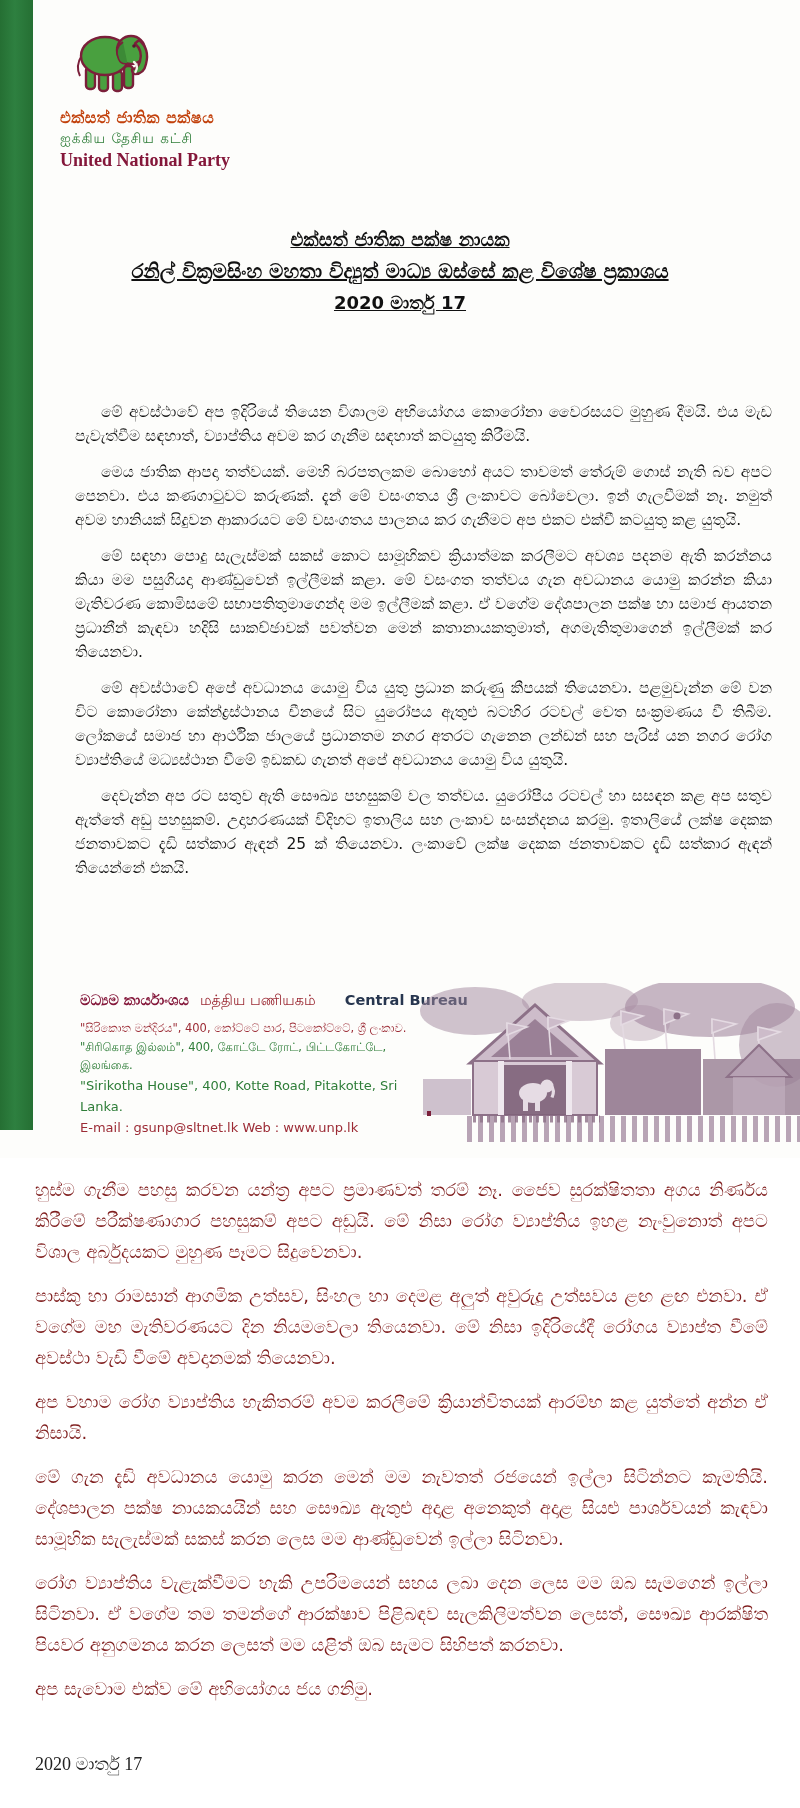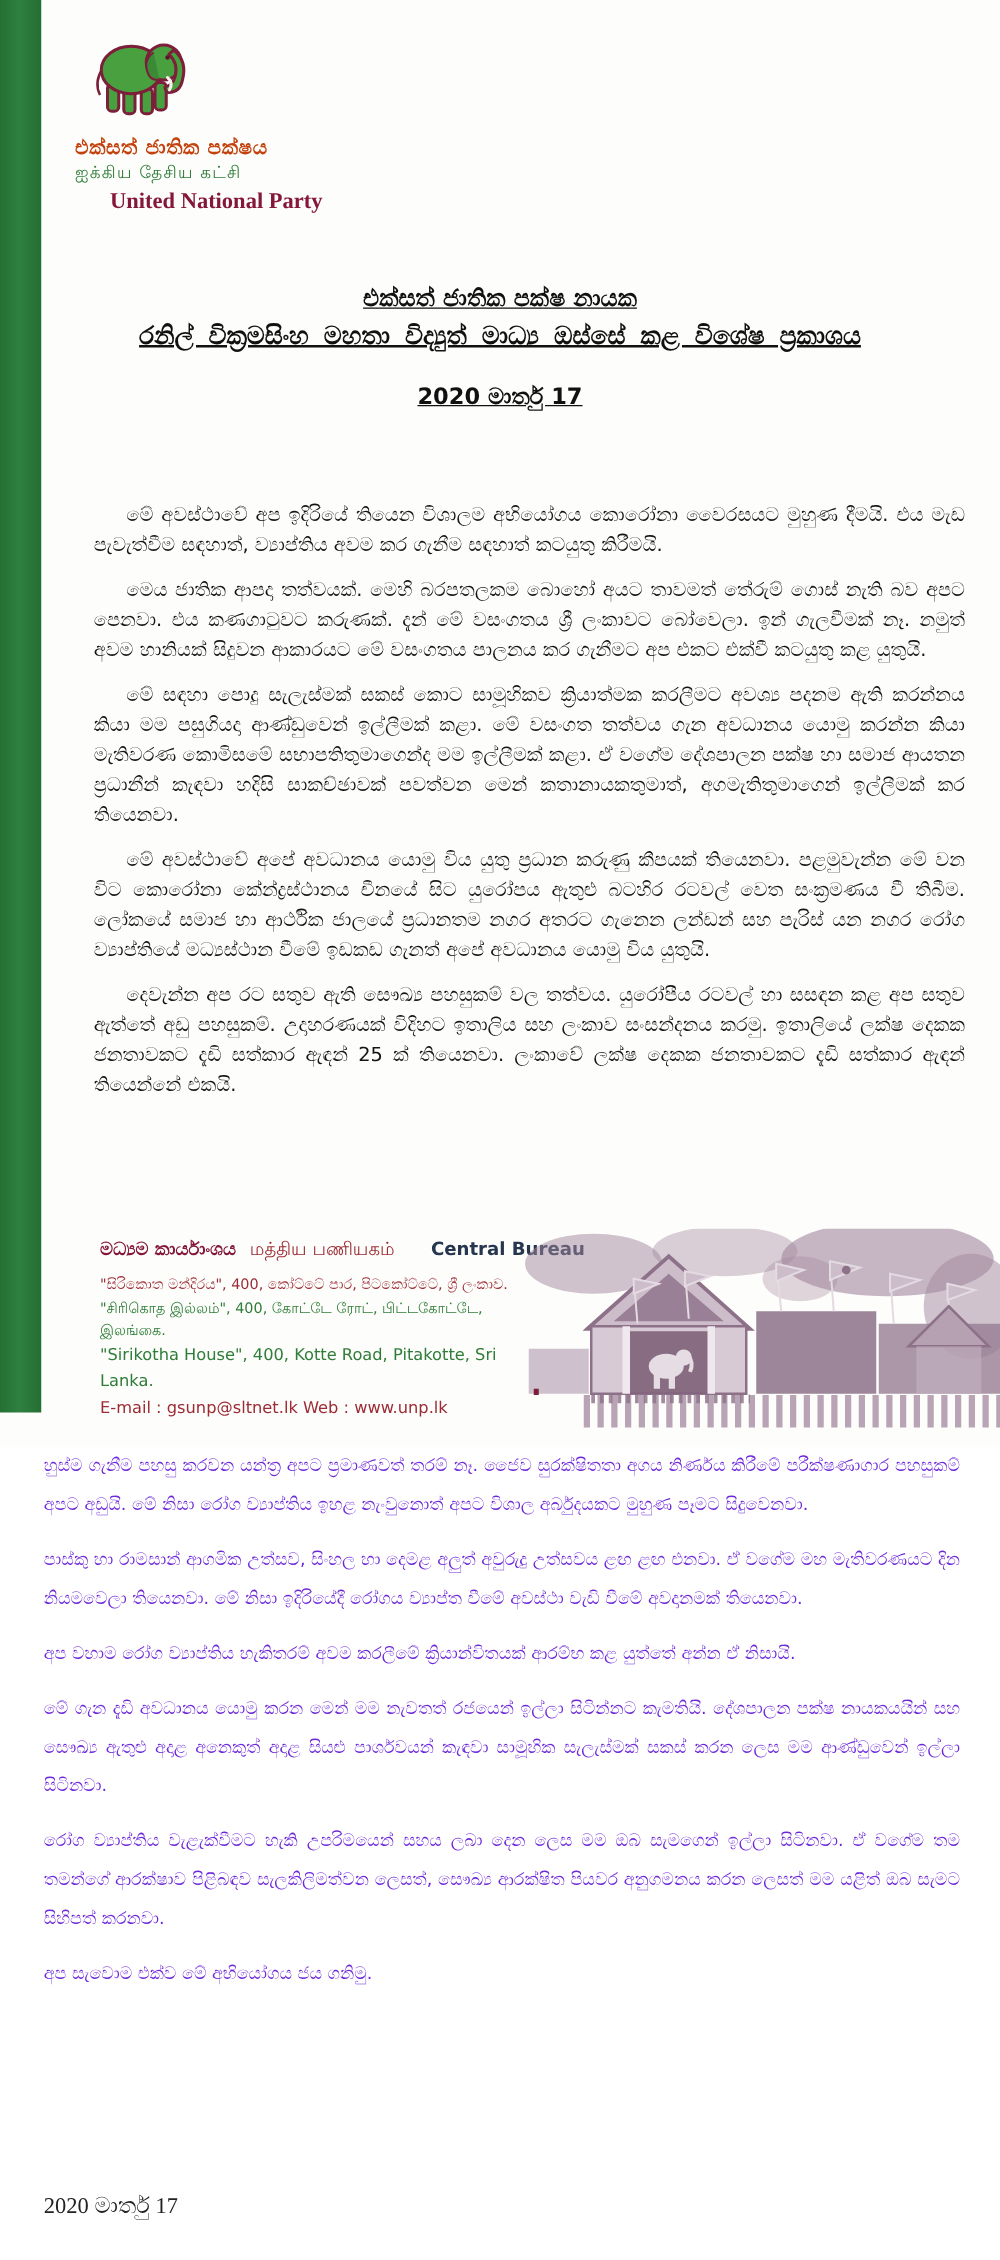--- a/index.html
+++ b/index.html
@@ -15,7 +15,7 @@
   .party-si{color:#c2410c;font-weight:bold;font-size:16px;line-height:1.2;margin-top:4px;letter-spacing:.5px;}
   .party-ta{color:#2e7d38;font-size:13.5px;line-height:1.3;margin-top:3px;letter-spacing:1px;}
   .party-en{color:#84173a;font-weight:bold;font-size:18px;line-height:1.2;margin-top:2px;
-            font-family:"Liberation Serif","DejaVu Serif",serif;margin-left:28px;}
+            font-family:"Liberation Serif","DejaVu Serif",serif;}
 
   .title-block{position:absolute;left:0;top:228px;width:800px;text-align:center;color:#111;}
   .title-l1{font-size:19px;font-weight:bold;text-decoration:underline;margin:0 0 8px 0;}

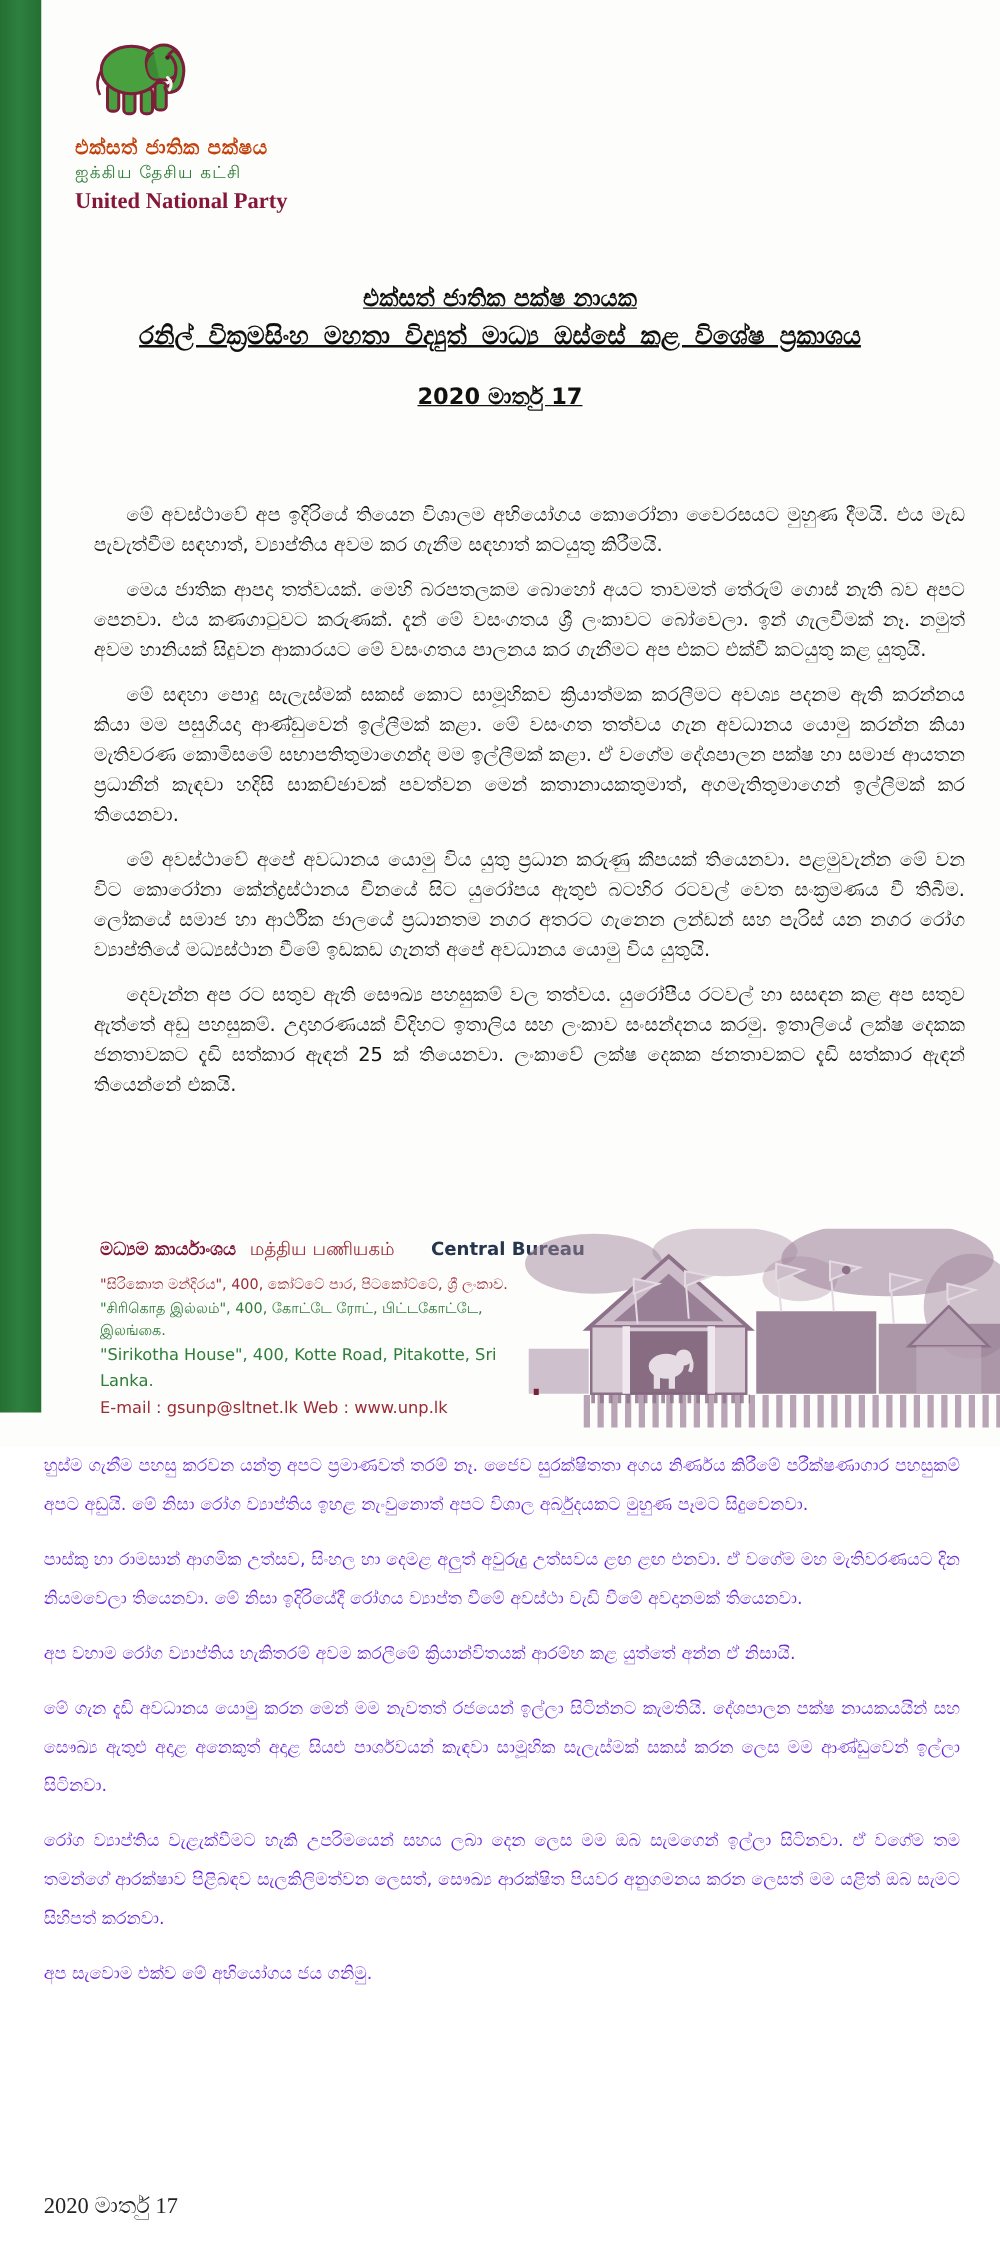--- a/index.html
+++ b/index.html
@@ -19,7 +19,7 @@
 
   .title-block{position:absolute;left:0;top:228px;width:800px;text-align:center;color:#111;}
   .title-l1{font-size:19px;font-weight:bold;text-decoration:underline;margin:0 0 8px 0;}
-  .title-l2{font-size:20px;font-weight:bold;text-decoration:underline;margin:0 0 25px 0;font-family:Liberation Mono, monospace;}
+  .title-l2{font-size:20px;font-weight:bold;text-decoration:underline;margin:0 0 9px 0;}
   .title-l3{font-size:18px;font-weight:bold;text-decoration:underline;margin:0;}
 
   .body1{position:absolute;left:75px;top:400px;width:697px;color:#141414;

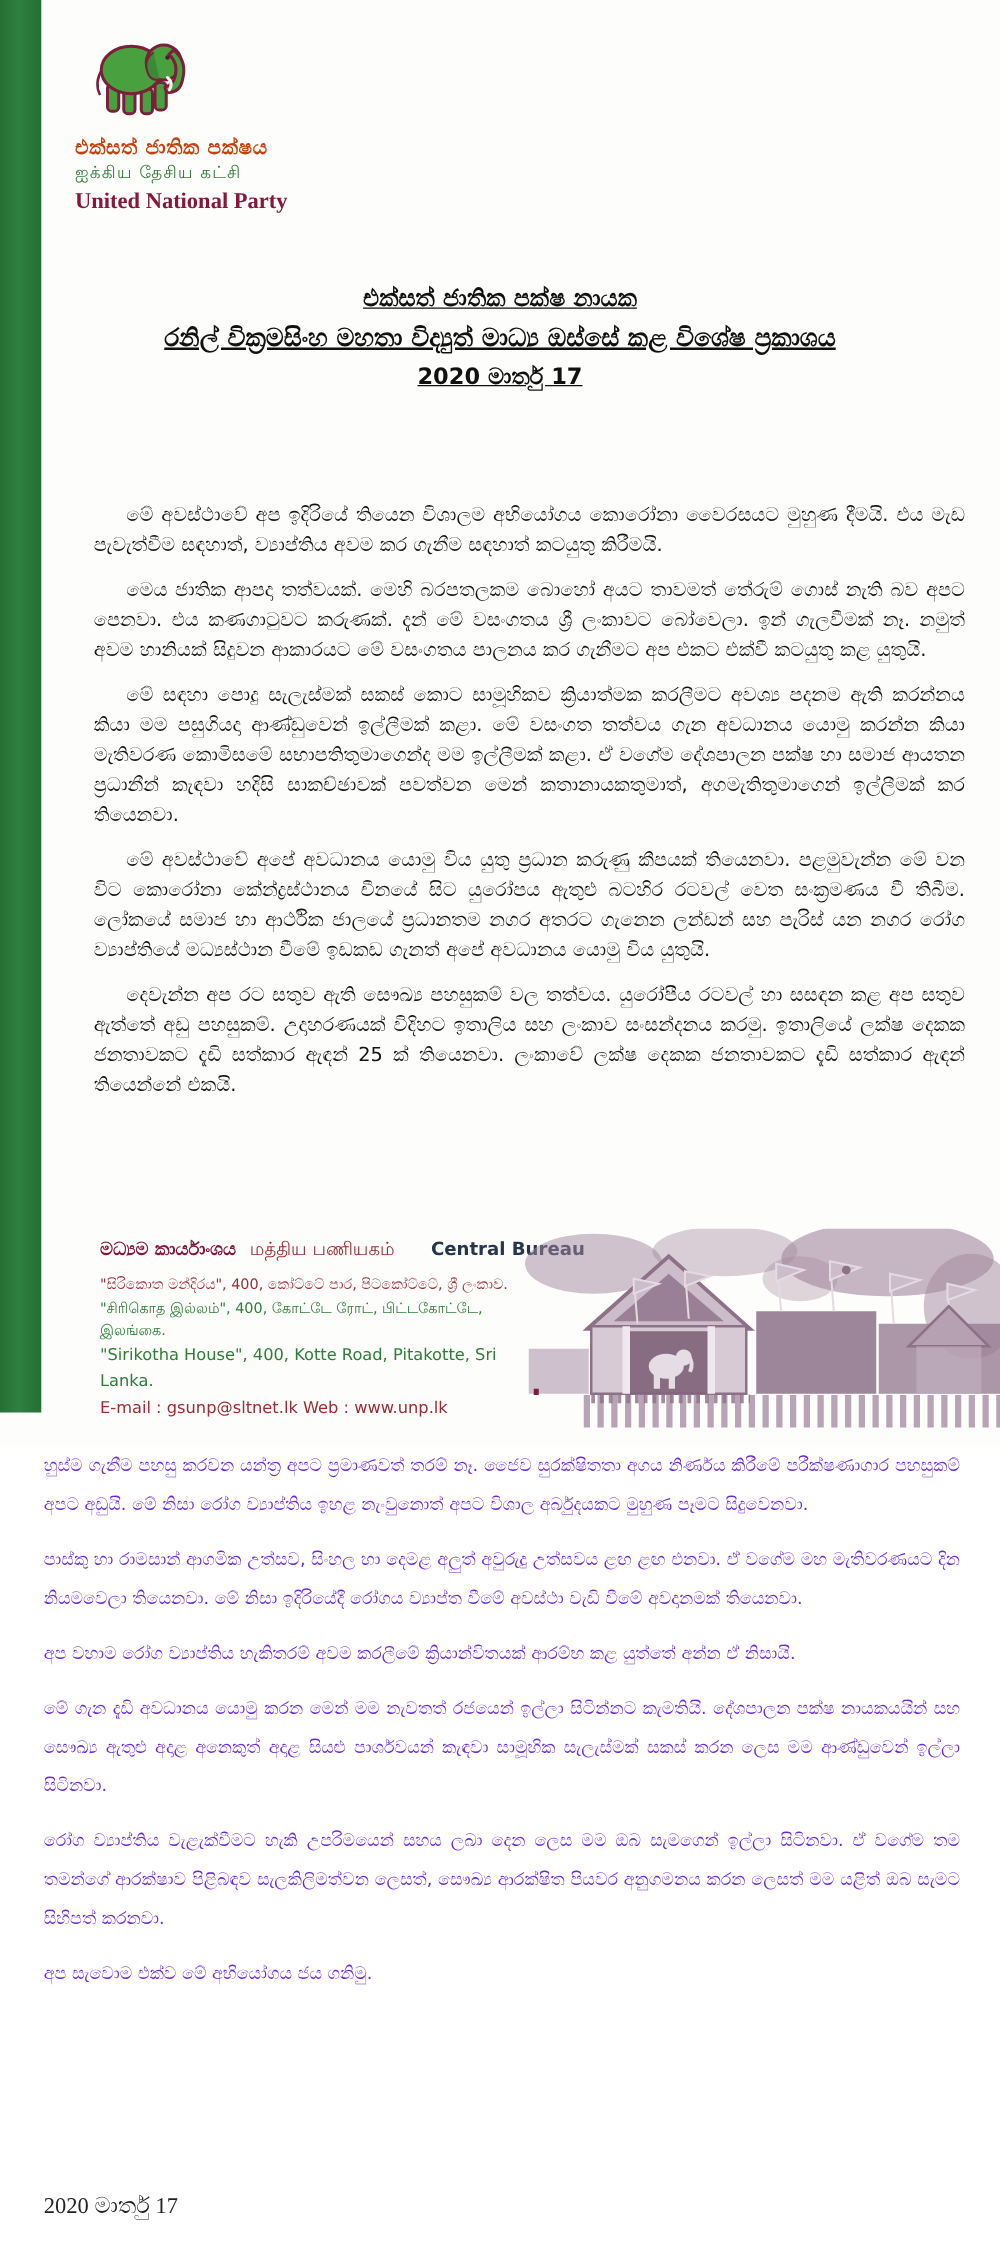--- a/index.html
+++ b/index.html
@@ -43,8 +43,8 @@
 
   
   .page2{position:absolute;left:0;top:1158px;width:800px;height:650px;background:#ffffff;}
-  .body2{position:absolute;left:35px;top:0;width:733px;color:#6d28d9;
-         font-size:14px;line-height:31px;text-align:justify;}
+  .body2{position:absolute;left:35px;top:16px;width:733px;color:#7f1d1d;
+         font-size:18px;line-height:31px;text-align:justify;}
   .body2 p{margin:0 0 13px 0;}
   .date-footer{position:absolute;left:35px;top:596px;font-size:18px;color:#222;
                font-family:"Liberation Serif","DejaVu Serif",serif;}

